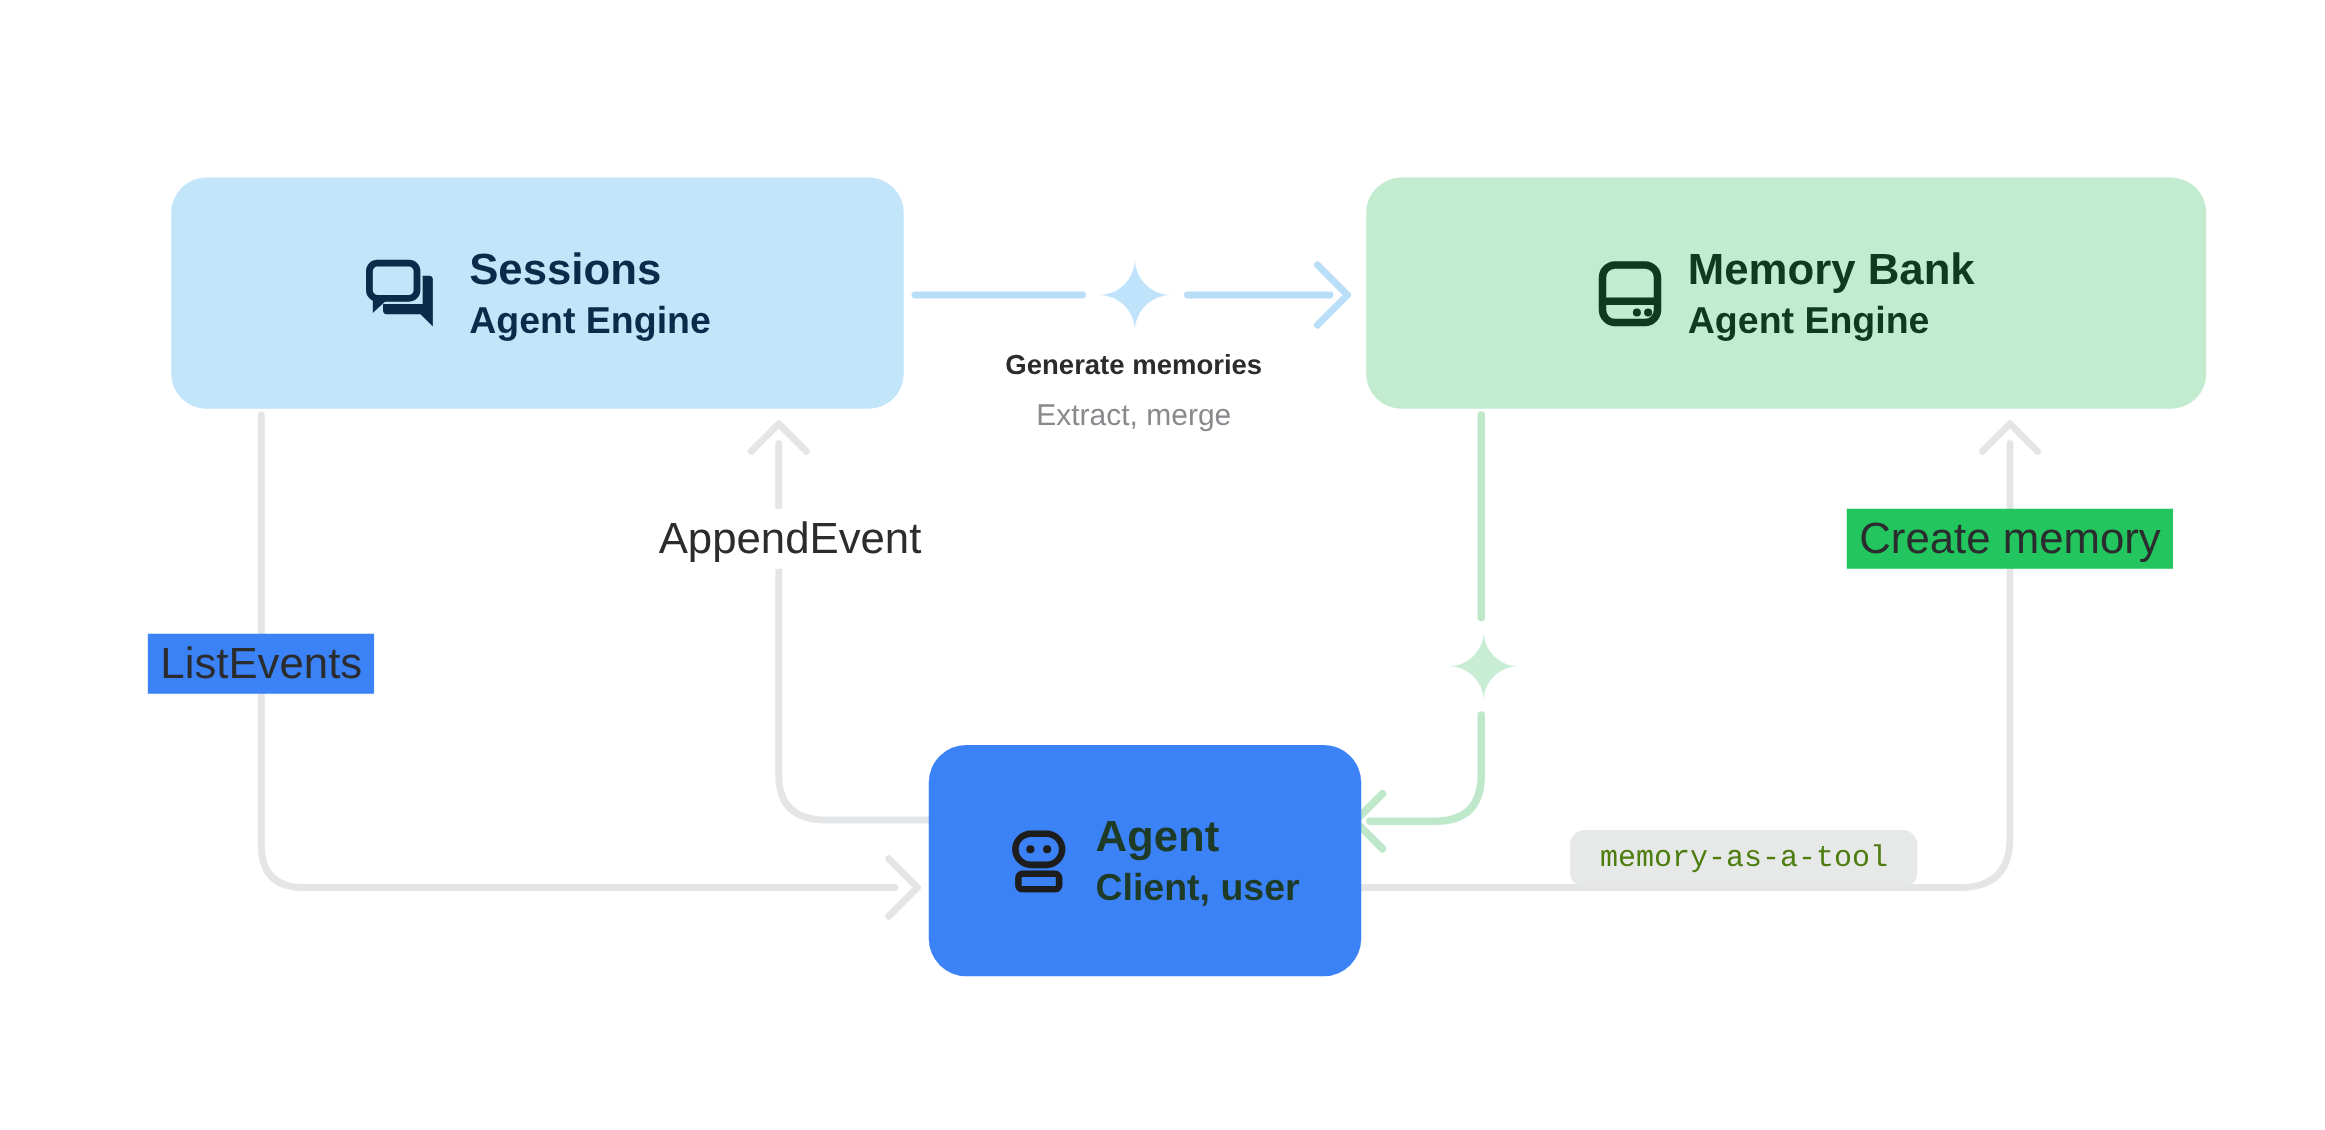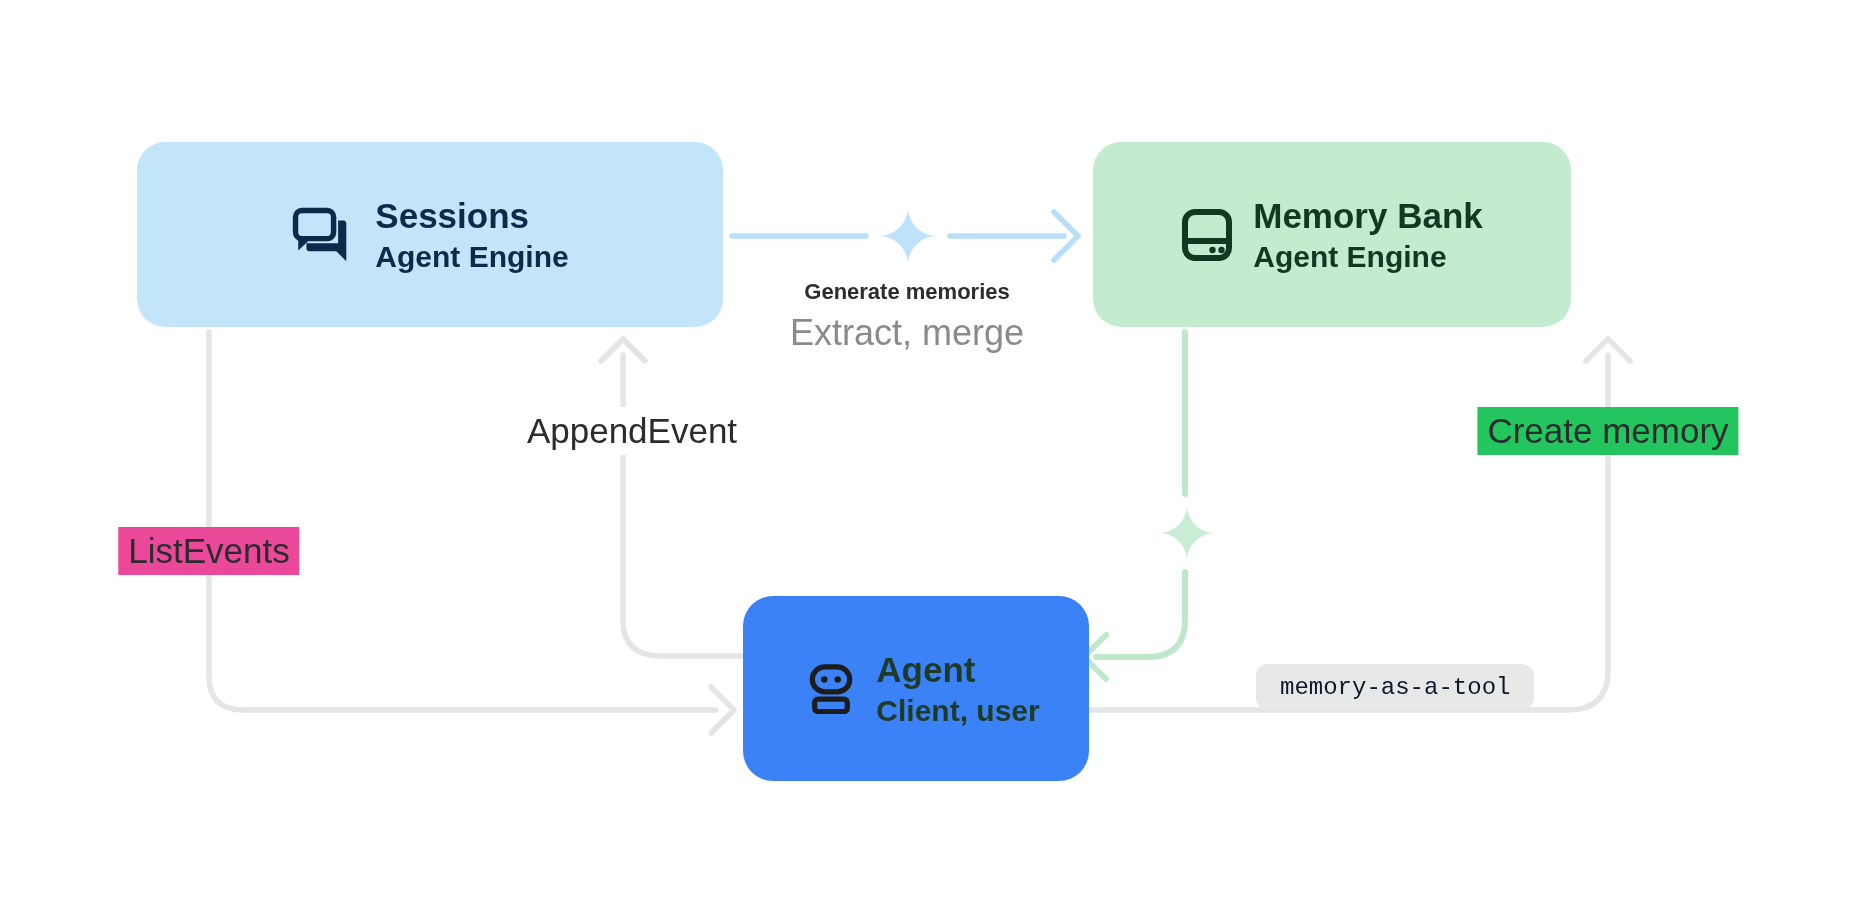--- a/index.html
+++ b/index.html
@@ -14,7 +14,7 @@
     border-radius:28px;
   }
   #sessions-box{left:137px;top:132px;width:586px;height:185px;background:#c2e5fa;gap:26px;}
-  #memory-box{left:1093px;top:132px;width:478px;height:185px;background:#c3ebcf;gap:20px;}
+  #memory-box{left:1093px;top:132px;width:672px;height:185px;background:#c3ebcf;gap:20px;}
   #agent-box{left:743px;top:586px;width:330px;height:185px;background:#3b82f6;border-radius:30px;gap:22px;padding-left:16px;}
   .node .txt{display:flex;flex-direction:column;justify-content:center;}
   .node .title{font-size:35px;font-weight:700;line-height:1.25;}

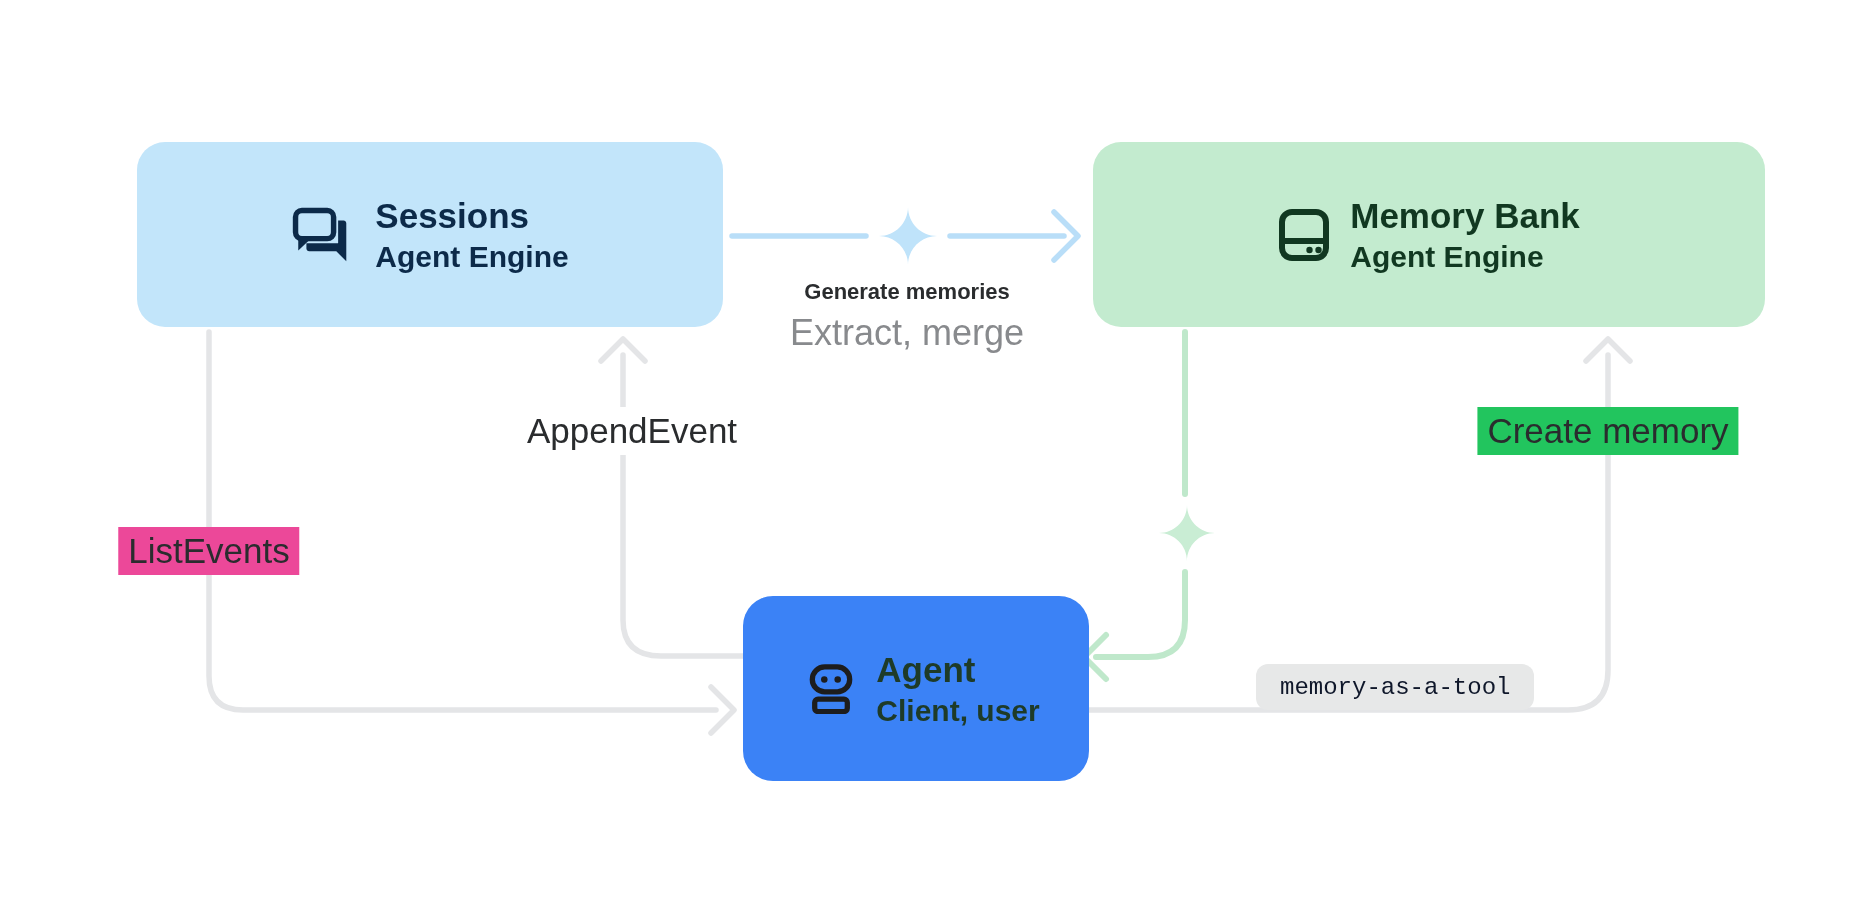--- a/index.html
+++ b/index.html
@@ -27,7 +27,7 @@
     font-size:35px;color:#2a2c2e;white-space:nowrap;
   }
   #generate-label{left:907px;top:282px;font-size:22px;font-weight:700;}
-  #extract-label{left:907px;top:323px;font-size:36px;color:#888a8d;}
+  #extract-label{left:907px;top:323px;font-size:24px;color:#888a8d;}
   #append-label{left:632px;top:421px;background:#ffffff;padding:4px 10px;}
   #list-label{left:209px;top:541px;background:#ec4899;padding:4px 10px;}
   #create-label{left:1608px;top:421px;background:#22c55e;padding:4px 10px;}

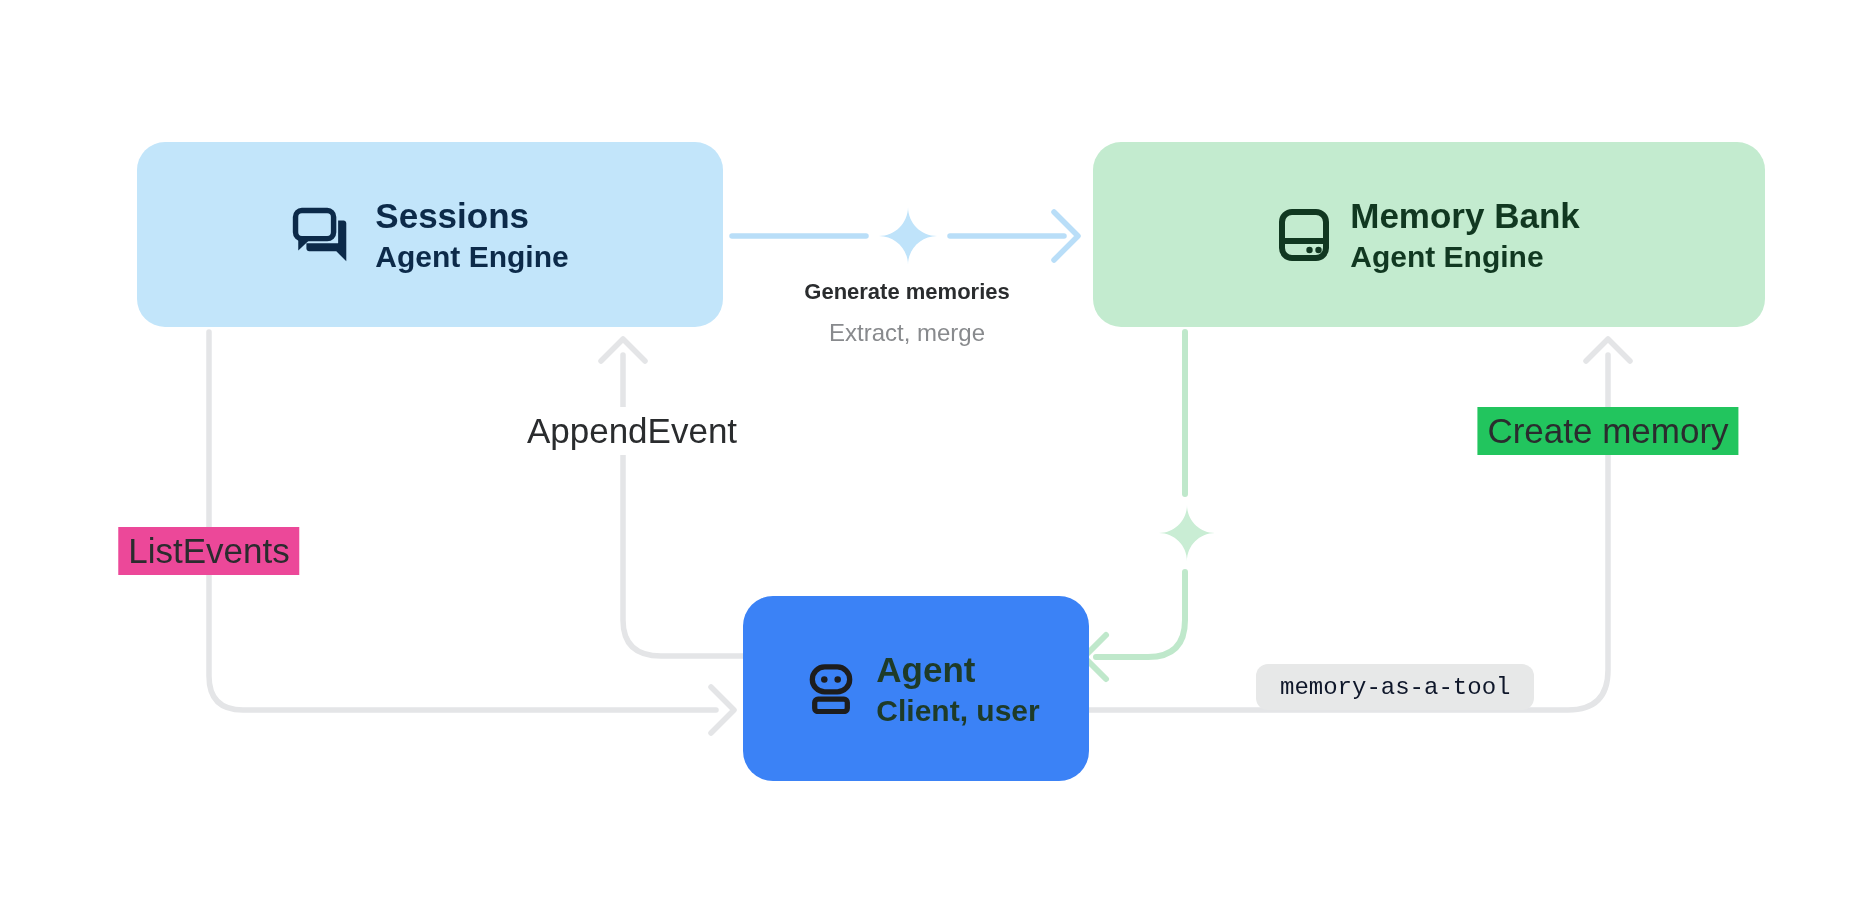--- a/index.html
+++ b/index.html
@@ -29,7 +29,7 @@
   #generate-label{left:907px;top:282px;font-size:22px;font-weight:700;}
   #extract-label{left:907px;top:323px;font-size:24px;color:#888a8d;}
   #append-label{left:632px;top:421px;background:#ffffff;padding:4px 10px;}
-  #list-label{left:209px;top:541px;background:#ec4899;padding:4px 10px;}
+  #list-label{left:209px;top:521px;background:#3b82f6;padding:4px 10px;}
   #create-label{left:1608px;top:421px;background:#22c55e;padding:4px 10px;}
   #retrieve-label{left:1225px;top:523px;transform:translateY(-50%);}
   #tool-badge{

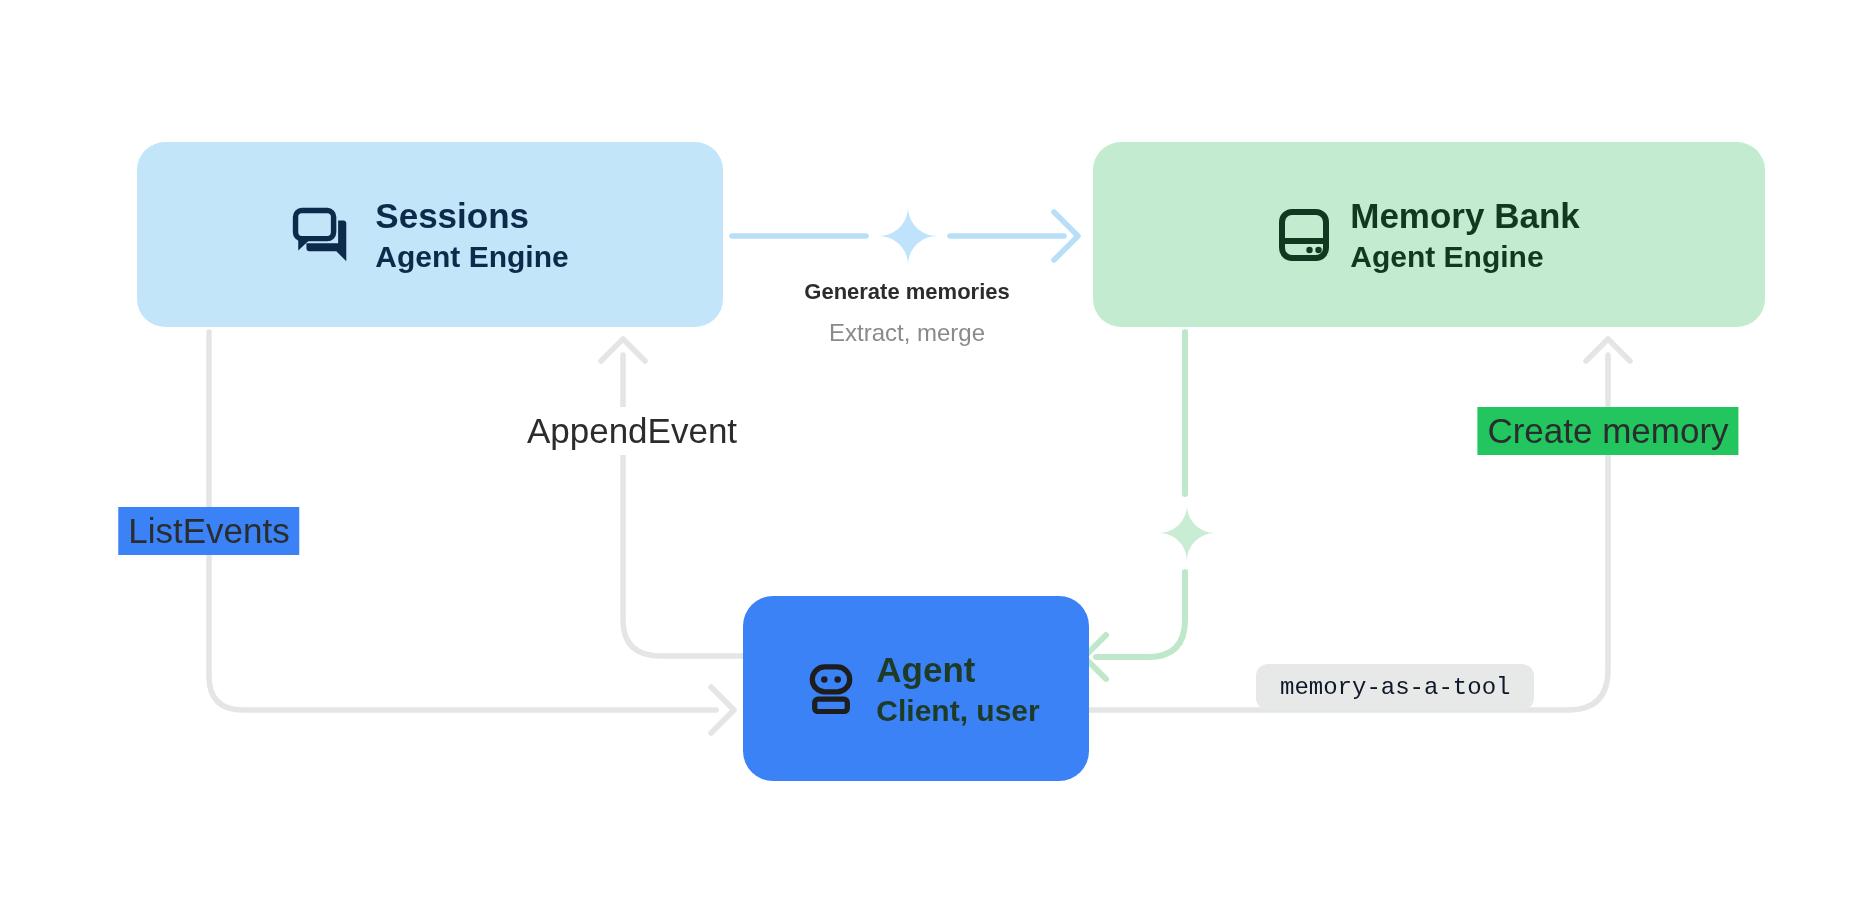--- a/index.html
+++ b/index.html
@@ -35,7 +35,7 @@
   #tool-badge{
     position:absolute;z-index:3;left:1256px;top:654px;height:46px;
     display:flex;align-items:center;padding:0 24px;background:#e7e8e8;border-radius:12px;
-    font-family:"Liberation Mono",monospace;font-size:24px;color:#0f172a;white-space:nowrap;
+    font-family:"Liberation Mono",monospace;font-size:24px;color:#4d7c0f;white-space:nowrap;
   }
 </style>
 </head>

